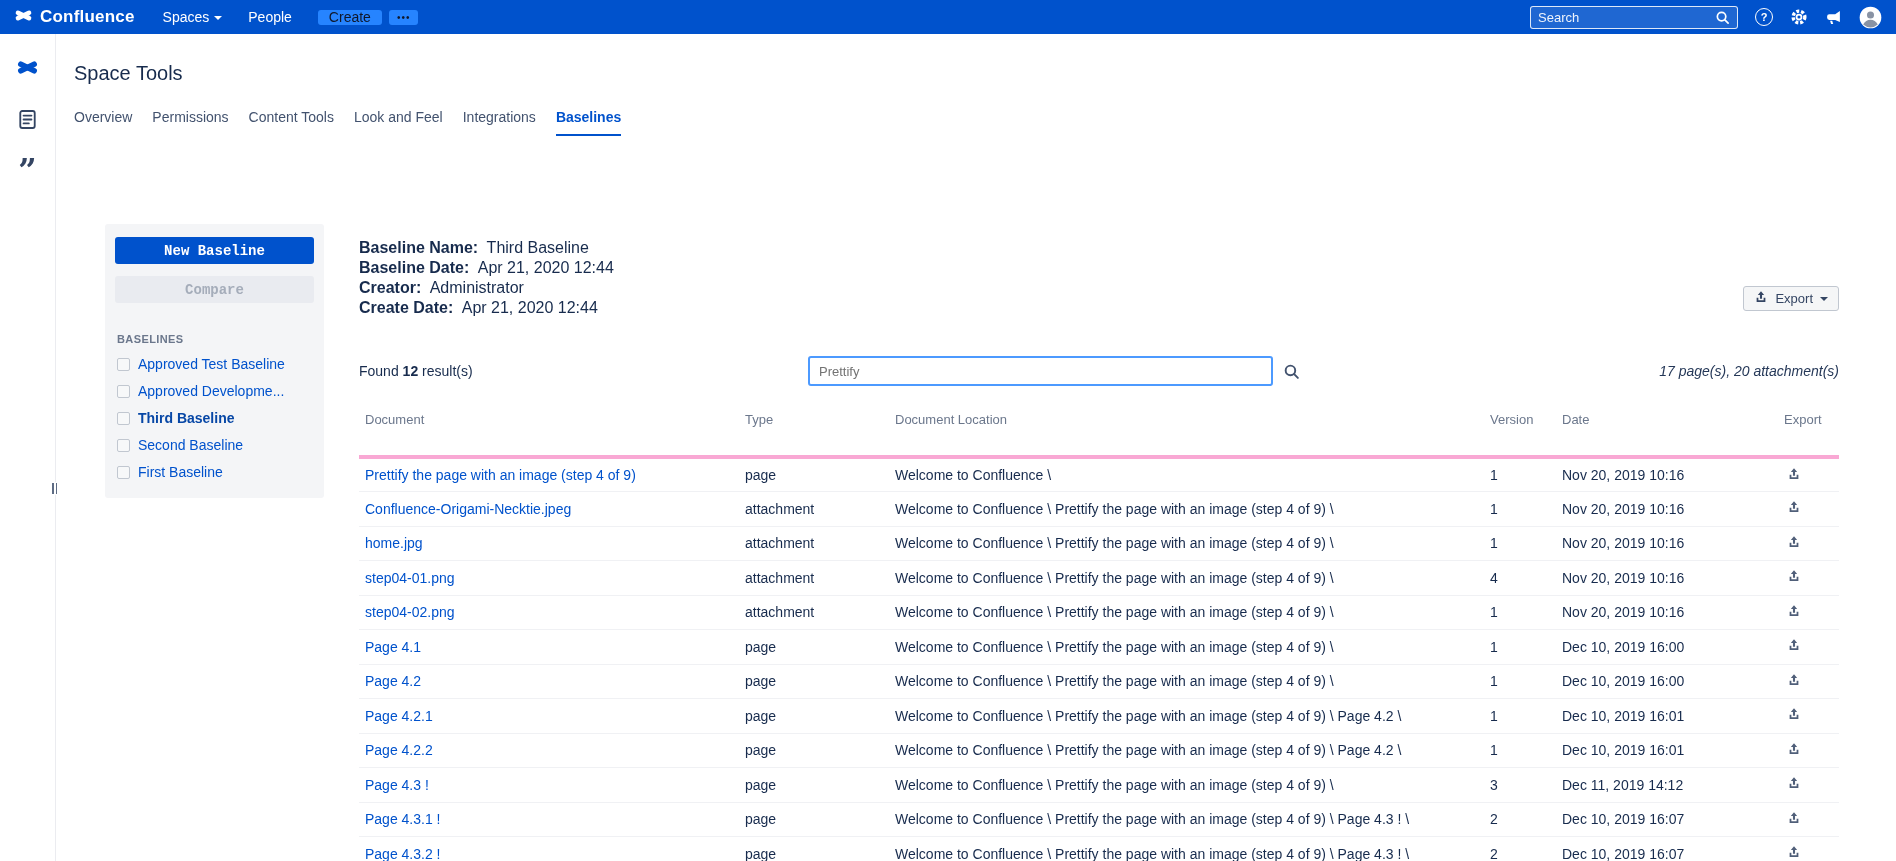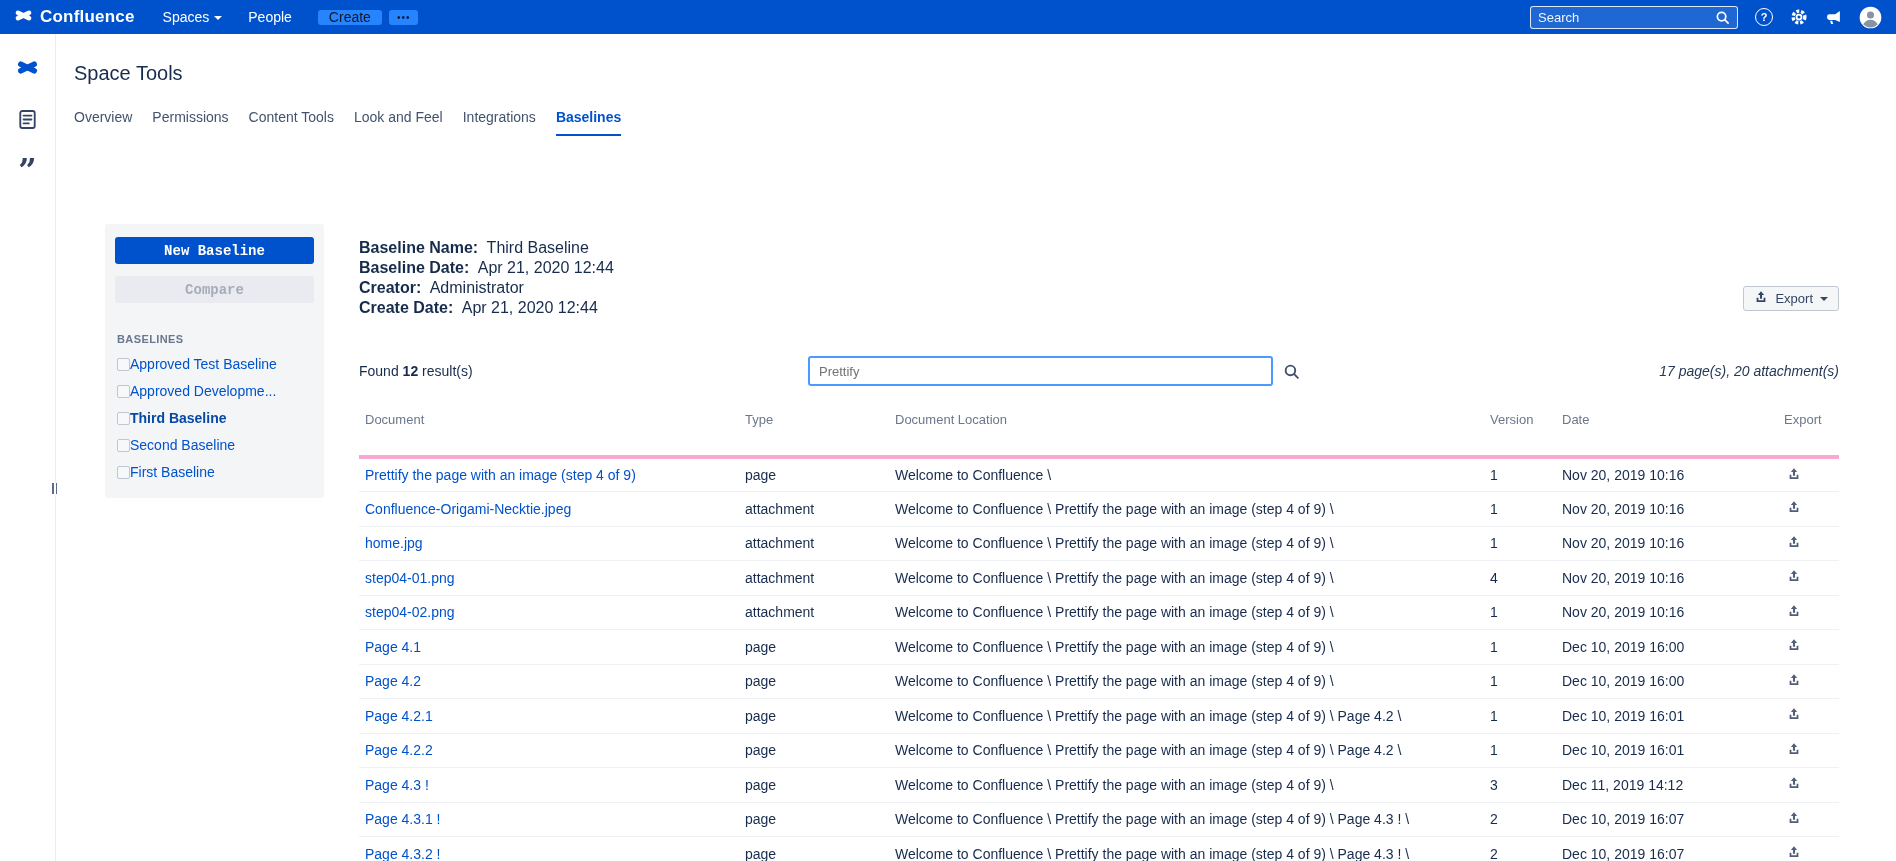--- a/index.html
+++ b/index.html
@@ -45,7 +45,7 @@
   .btn-primary { background:#0052CC; color:#fff; }
   .btn-disabled { background:#E9EBF0; color:#A5ADBA; margin-top:12px; }
   .list-heading { margin-top:30px; font-size:11px; font-weight:700; color:#6B778C; letter-spacing:.4px; padding-left:2px; }
-  .baseline-item { display:flex; align-items:center; margin-top:11px; padding-left:2px; }
+  .baseline-item { display:flex; align-items:center; gap:8px; margin-top:11px; padding-left:2px; }
   .checkbox { width:13px; height:13px; background:#F7F8F9; border:1px solid #C1C7D0; border-radius:2px; flex:0 0 auto; cursor:pointer; }
   .baseline-link { font-size:14px; color:#0052CC; cursor:pointer; white-space:nowrap; }
   .baseline-item.selected .baseline-link { font-weight:700; color:#0747A6; }

